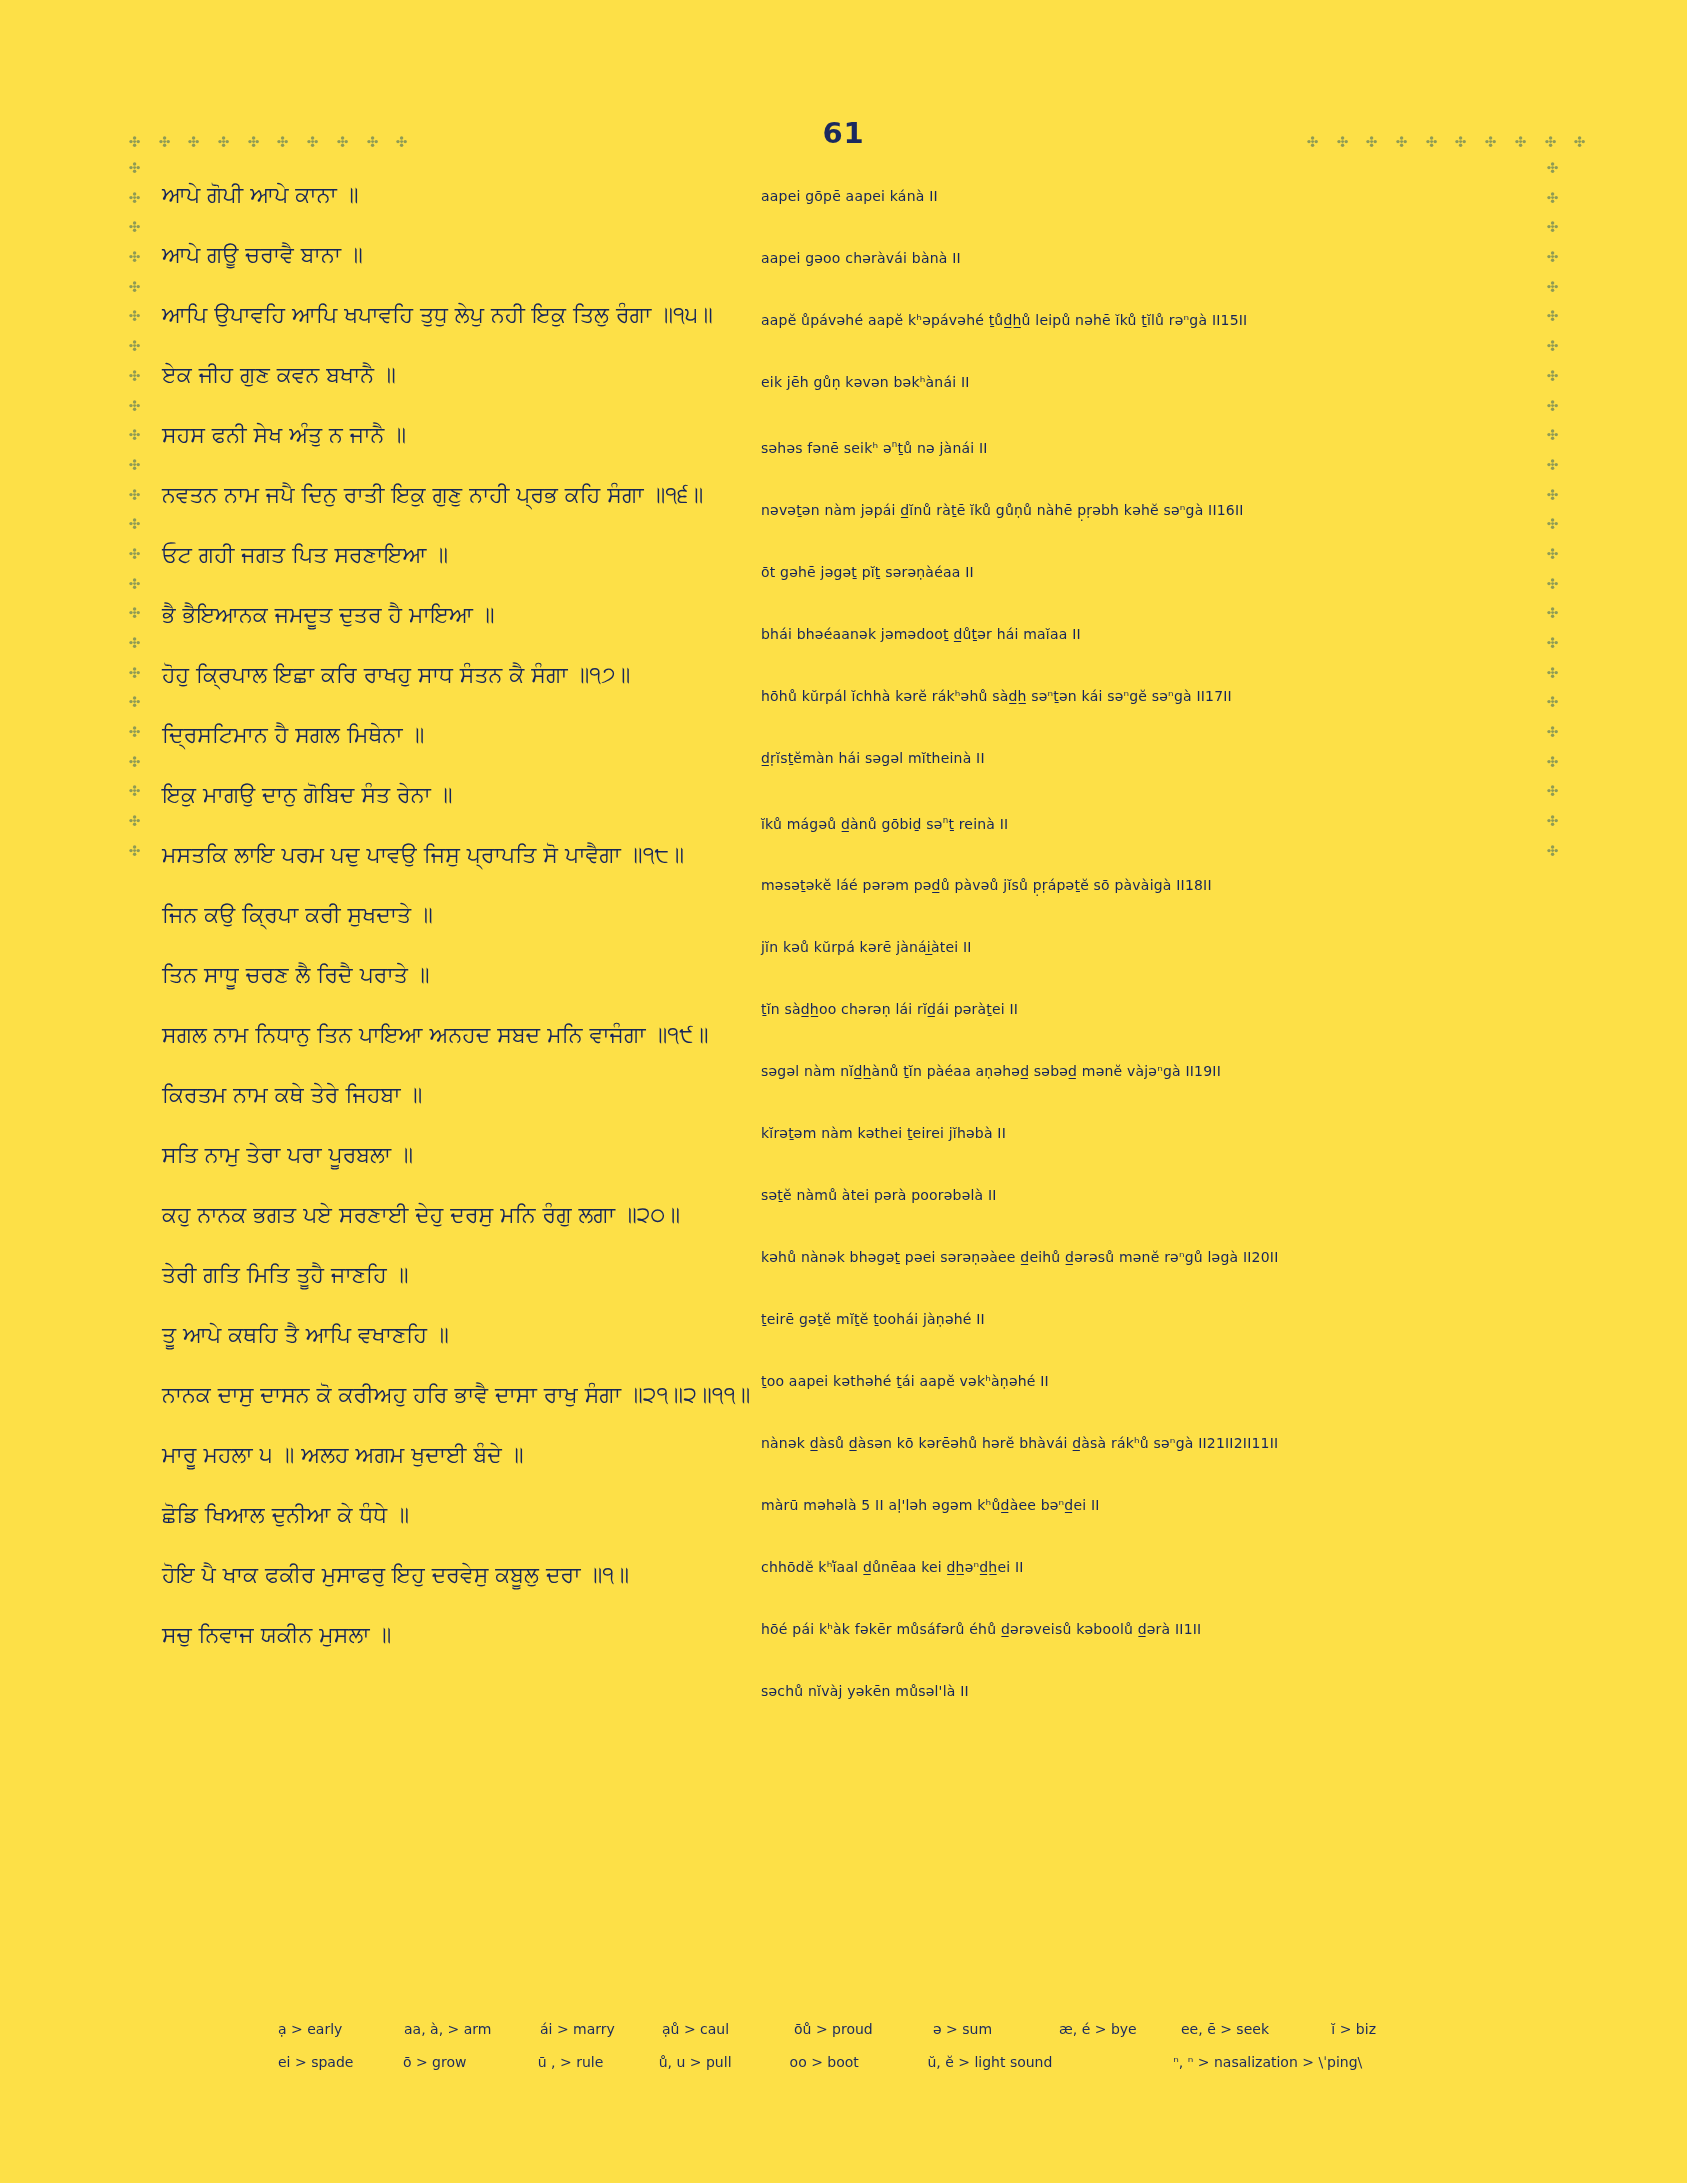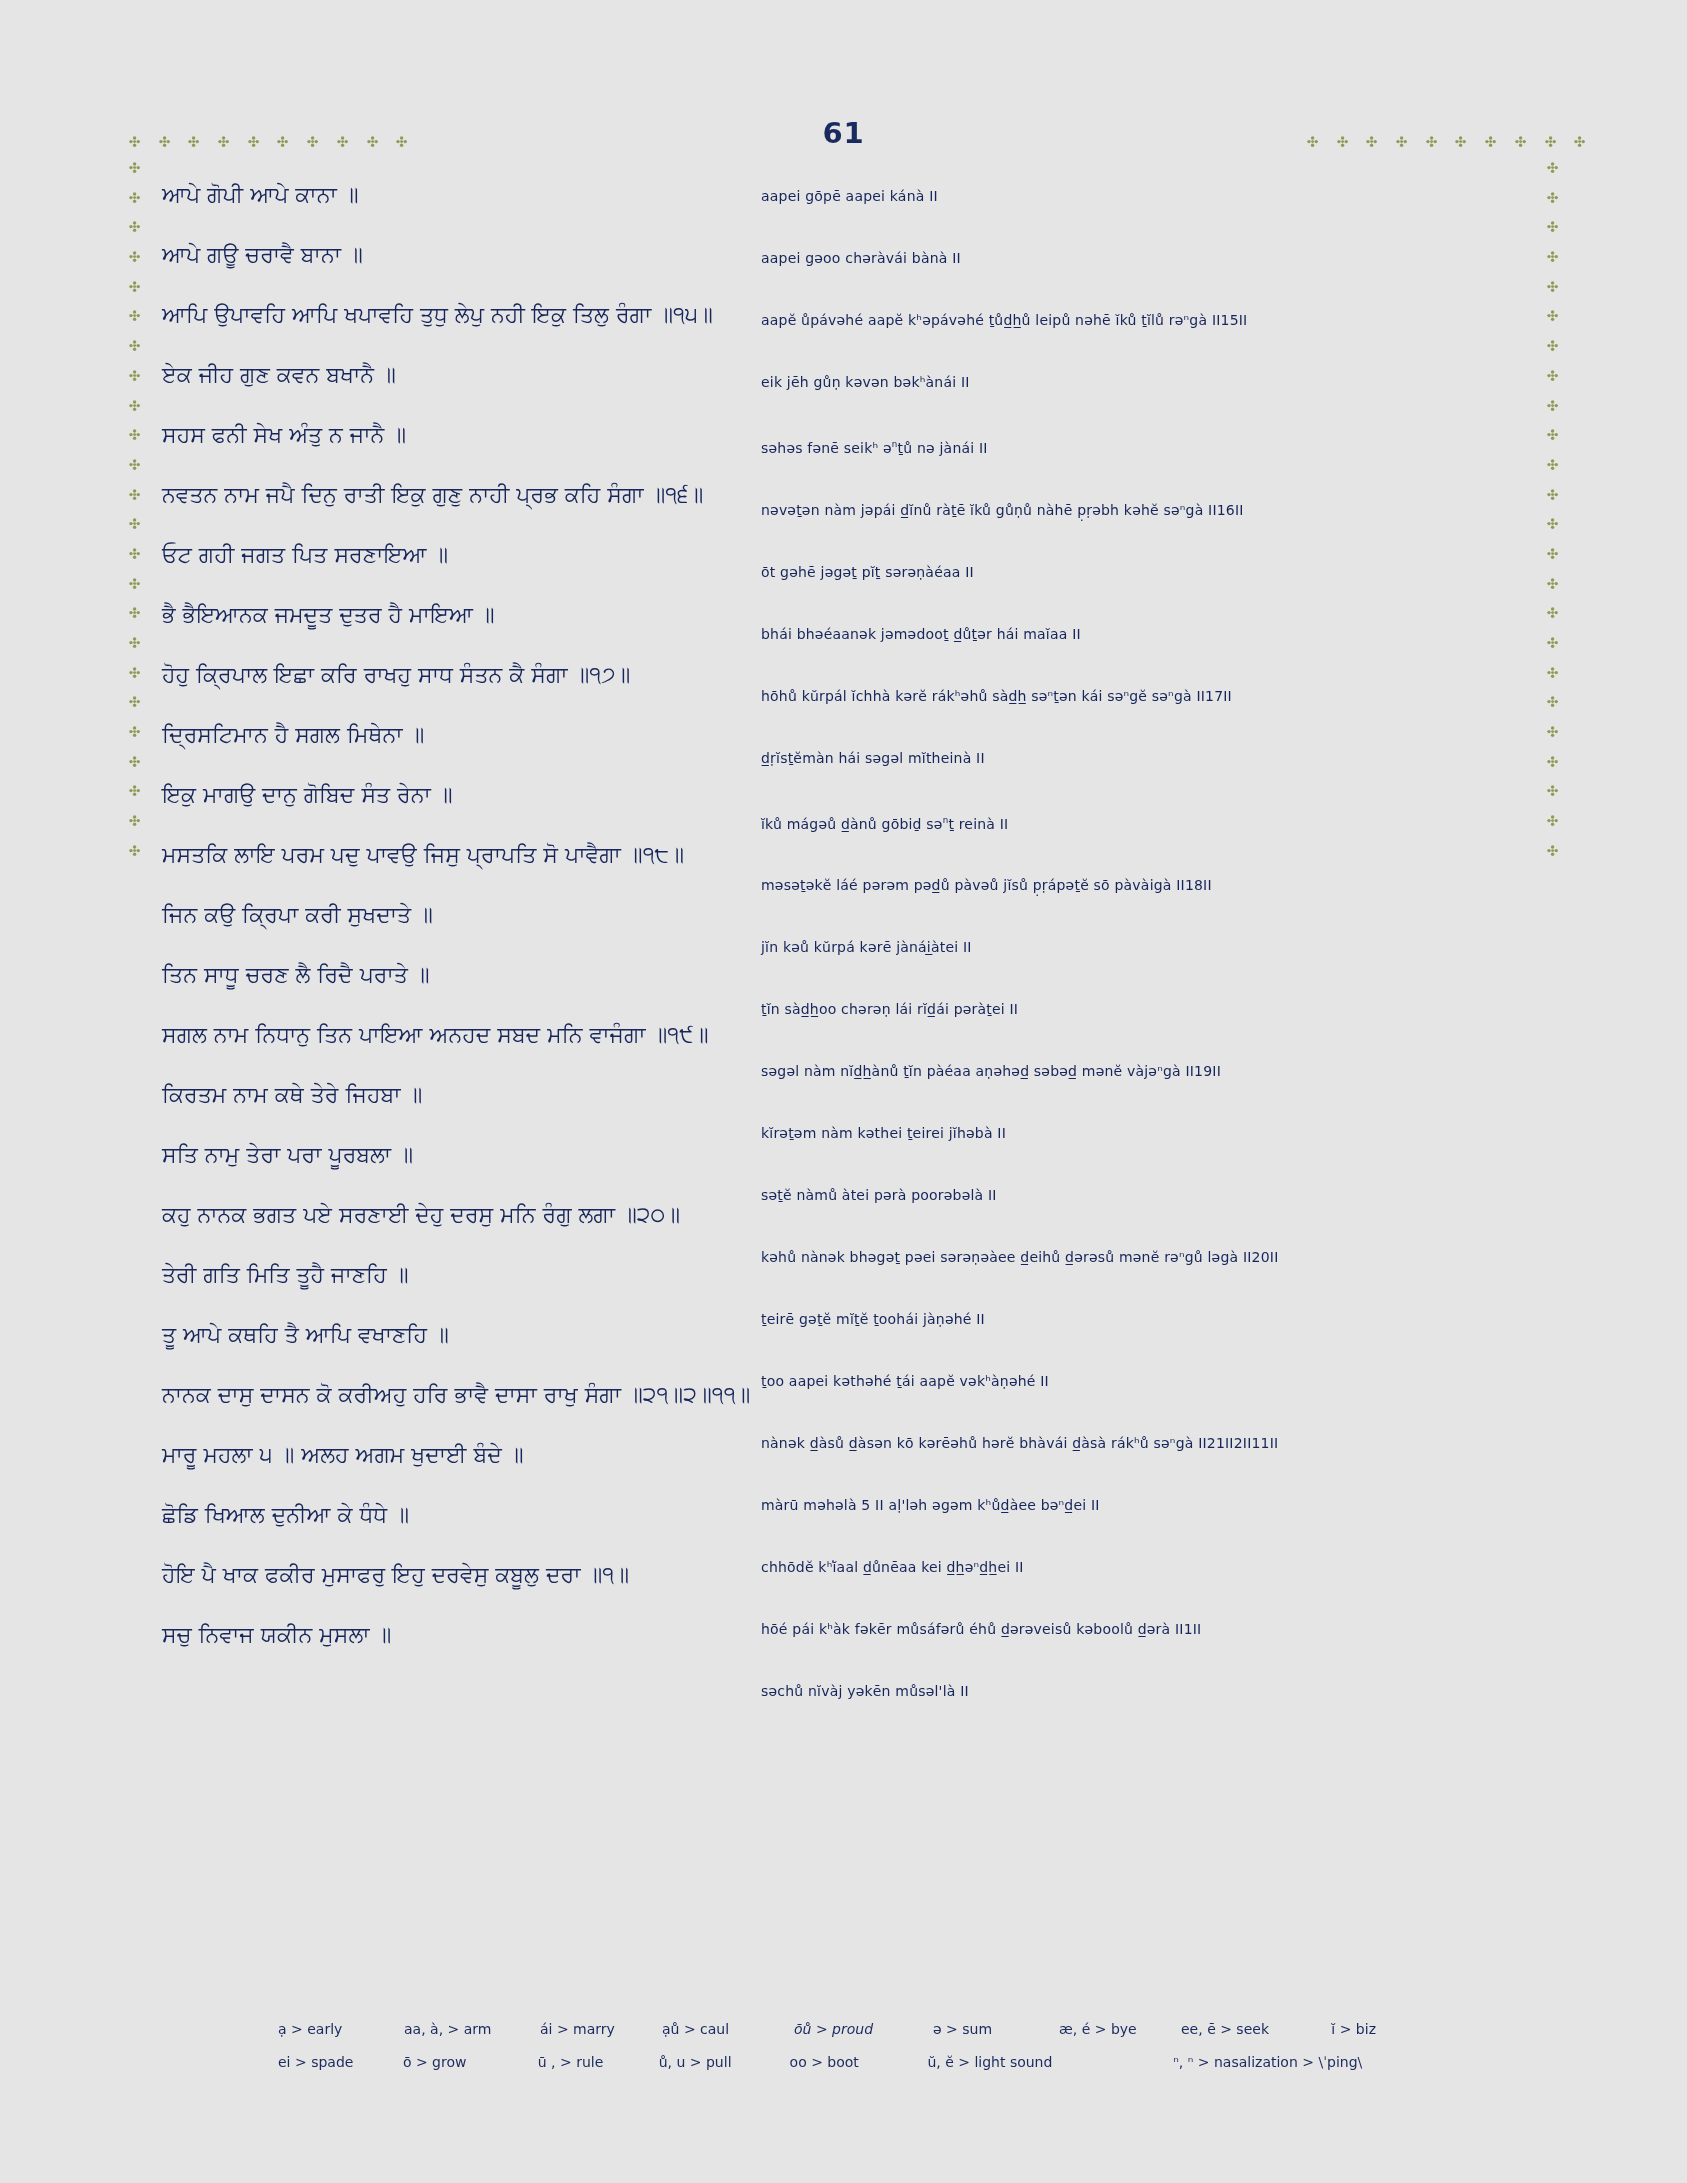--- a/index.html
+++ b/index.html
@@ -20,7 +20,7 @@
     left: 0; top: 0;
     width: 1687px;
     height: 2183px;
-    background: #e5e5e5;
+    background: #fde047;
   }
   .page-number {
     position: absolute;

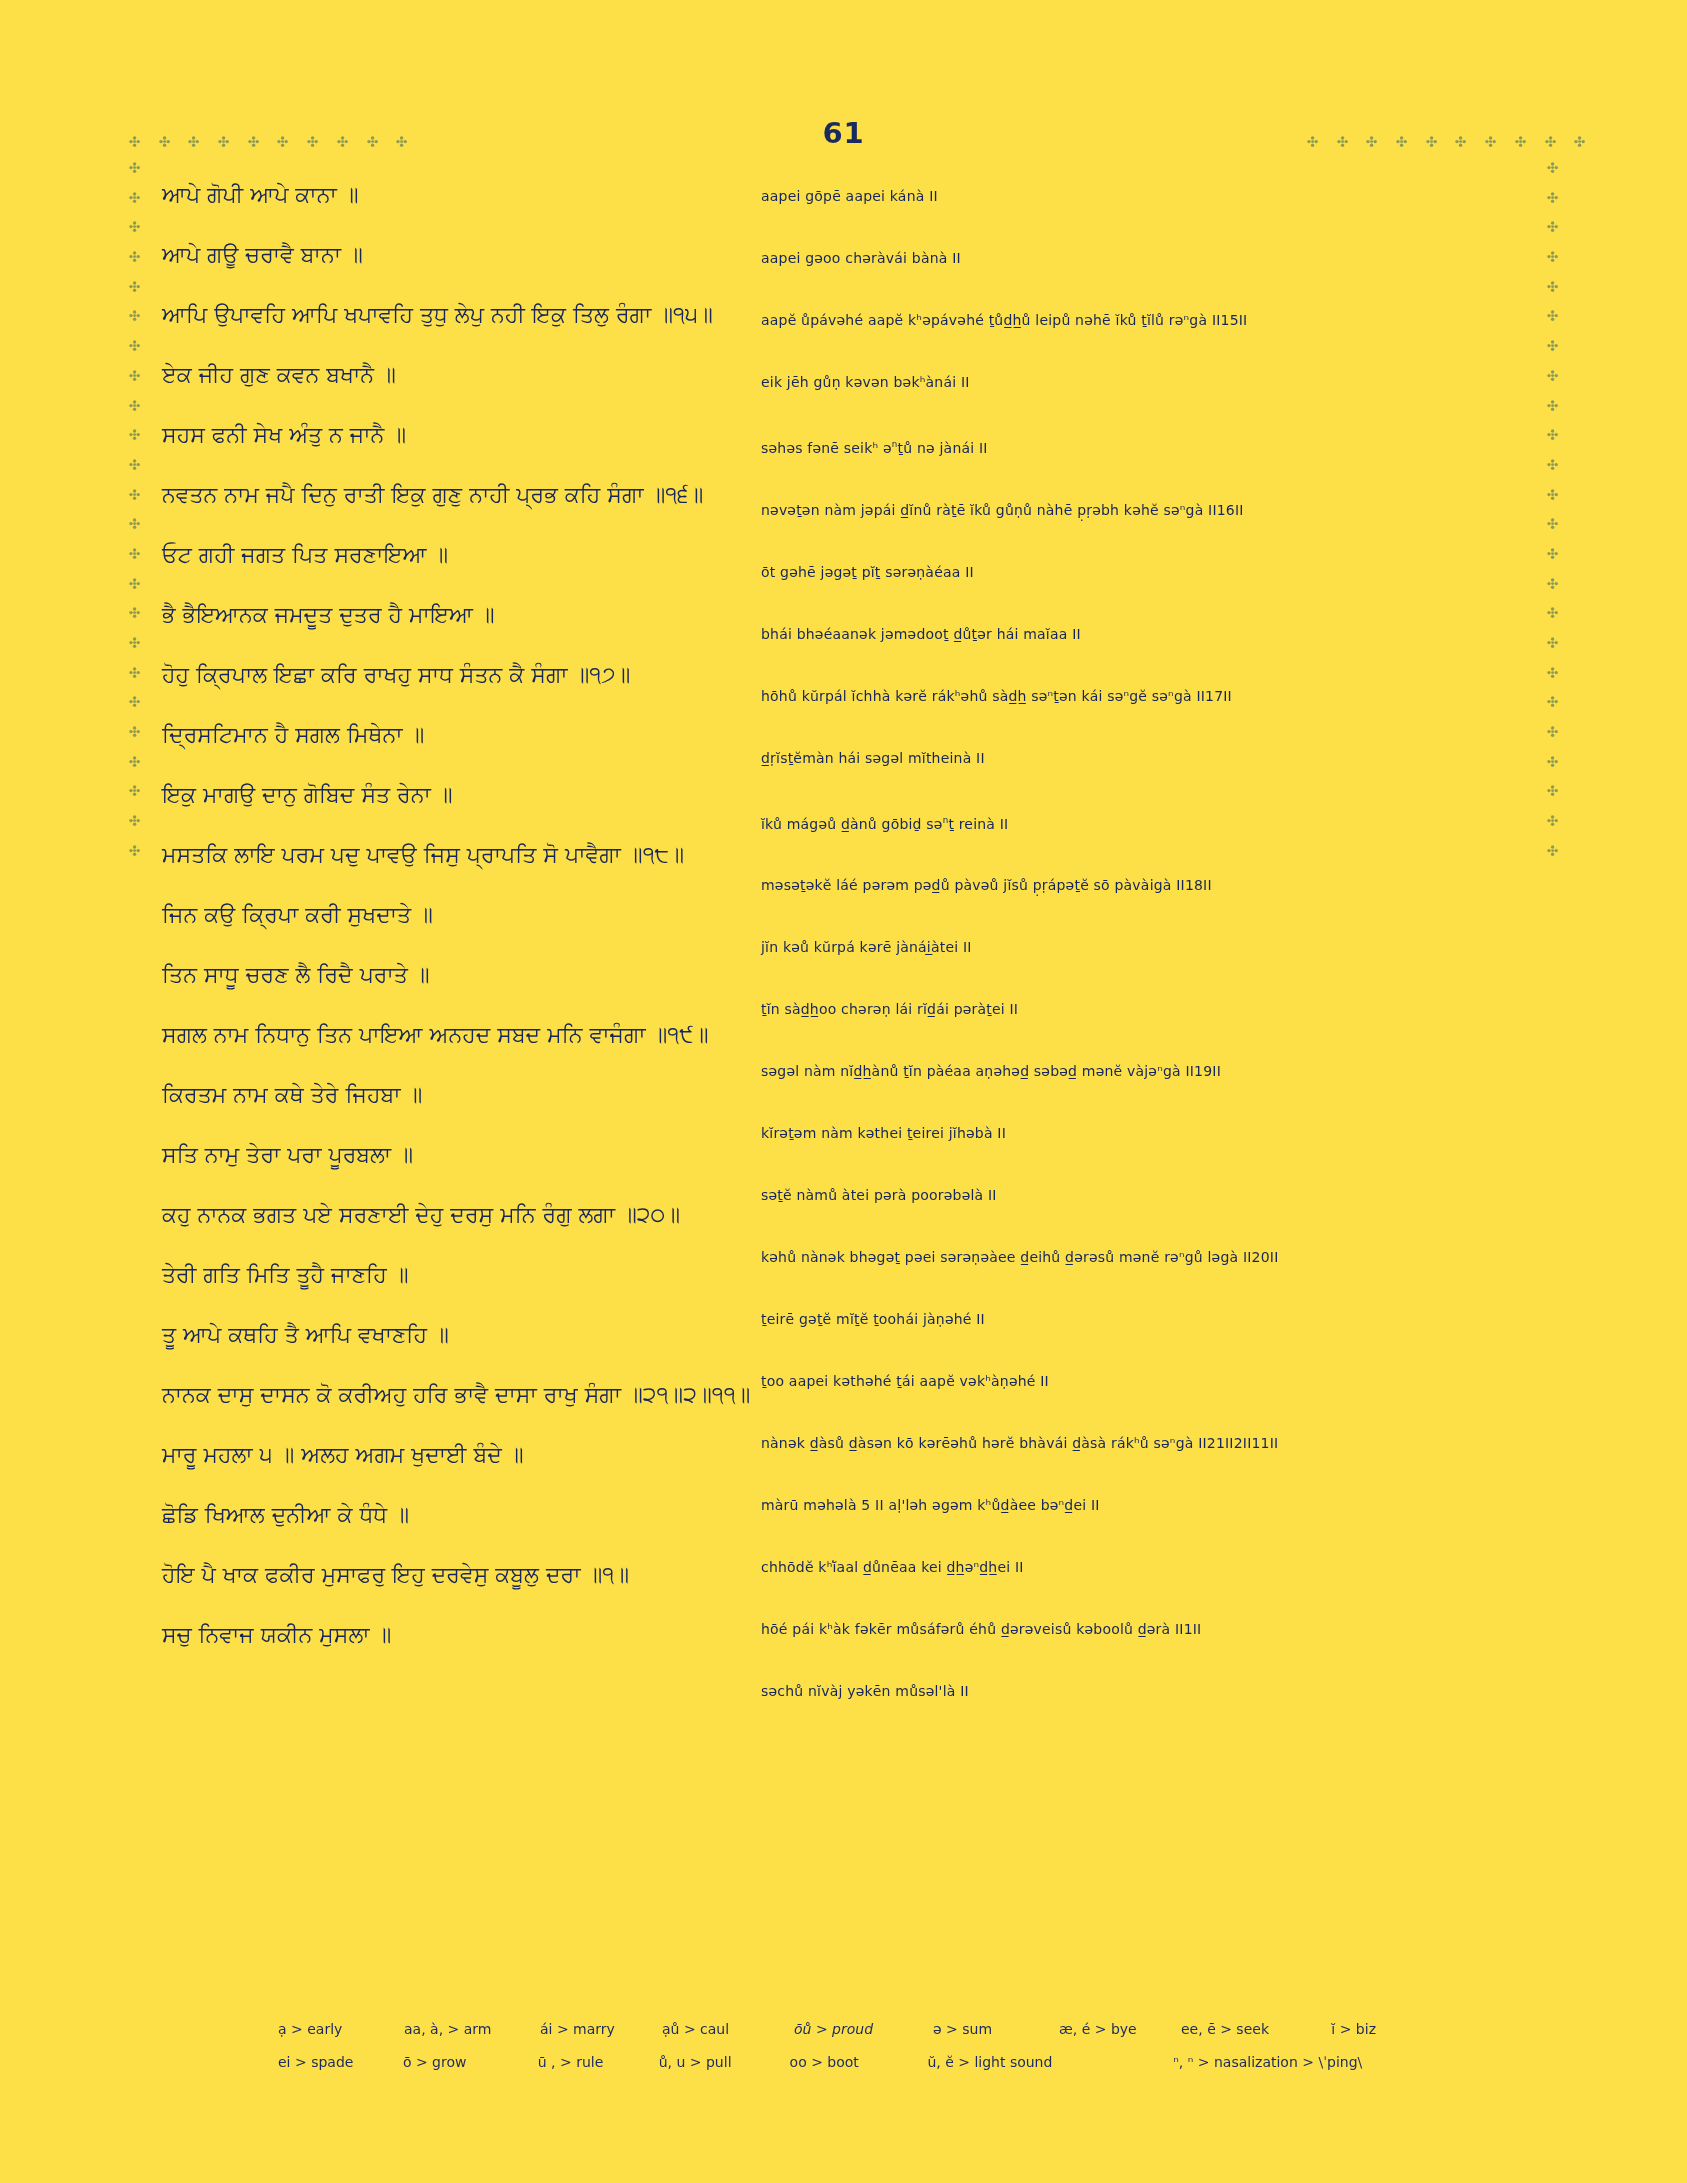--- a/index.html
+++ b/index.html
@@ -109,7 +109,7 @@
   .legend-row.r1 .legend-item:nth-child(2) { width: 136px; }
   .legend-row.r1 .legend-item:nth-child(3) { width: 122px; }
   .legend-row.r1 .legend-item:nth-child(4) { width: 132px; }
-  .legend-row.r1 .legend-item:nth-child(5) { width: 139px; font-style: italic; }
+  .legend-row.r1 .legend-item:nth-child(5) { width: 139px; }
   .legend-row.r1 .legend-item:nth-child(6) { width: 126px; }
   .legend-row.r1 .legend-item:nth-child(7) { width: 122px; }
   .legend-row.r1 .legend-item:nth-child(8) { width: 116px; }

